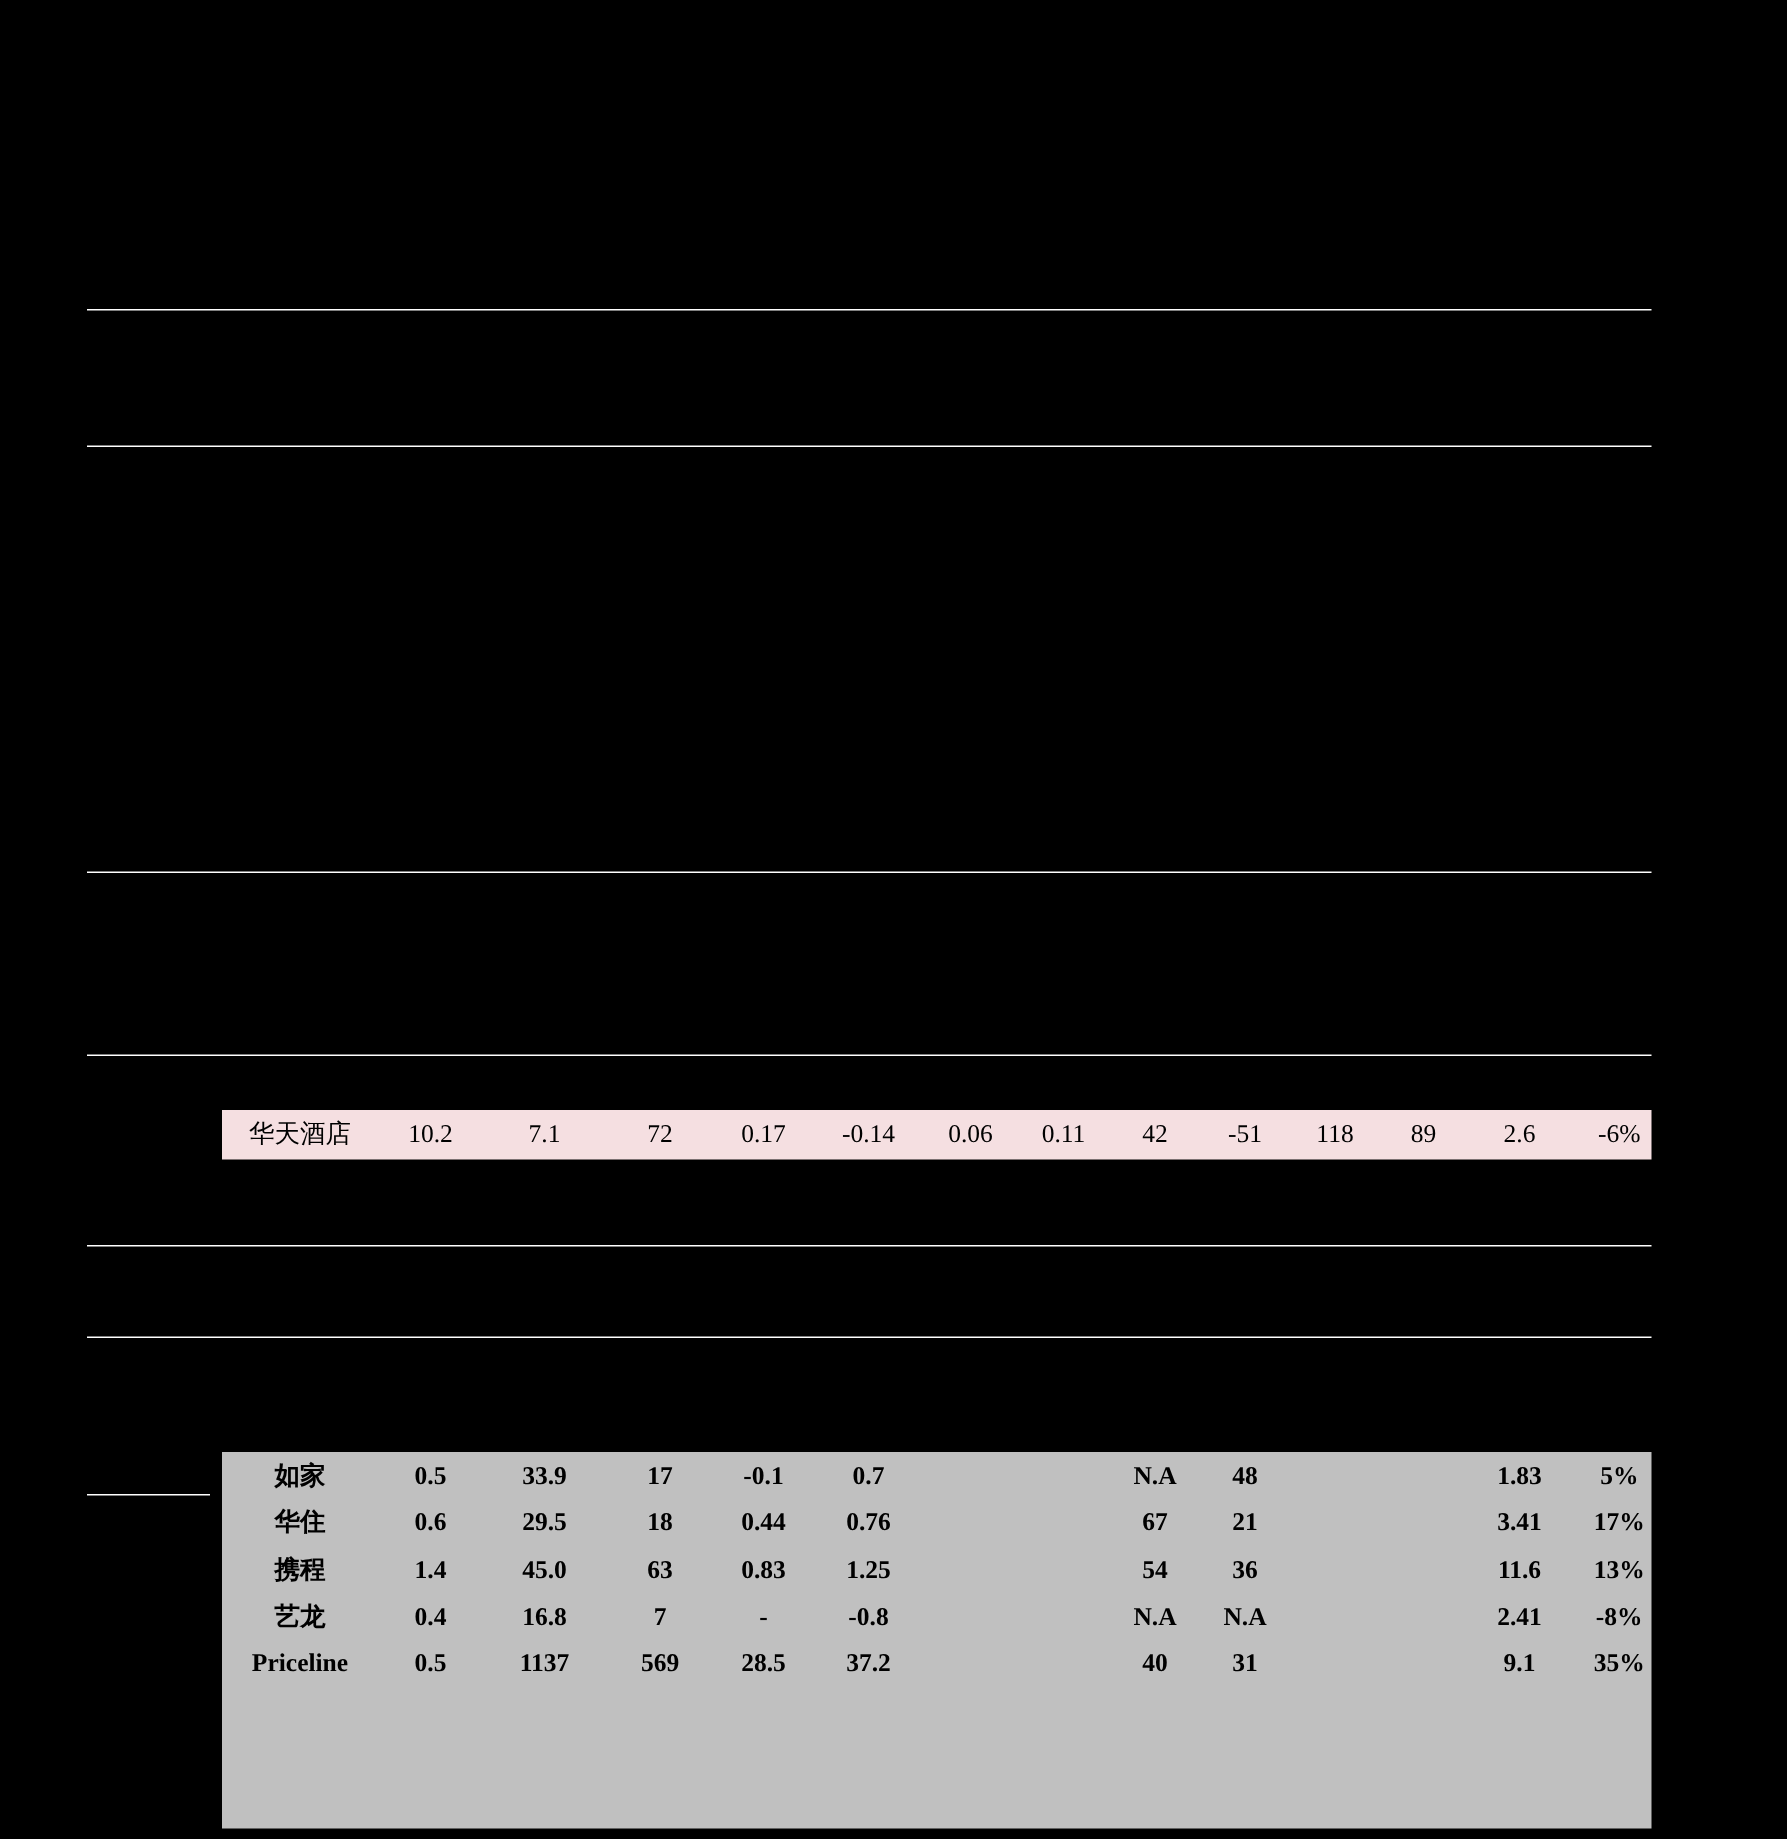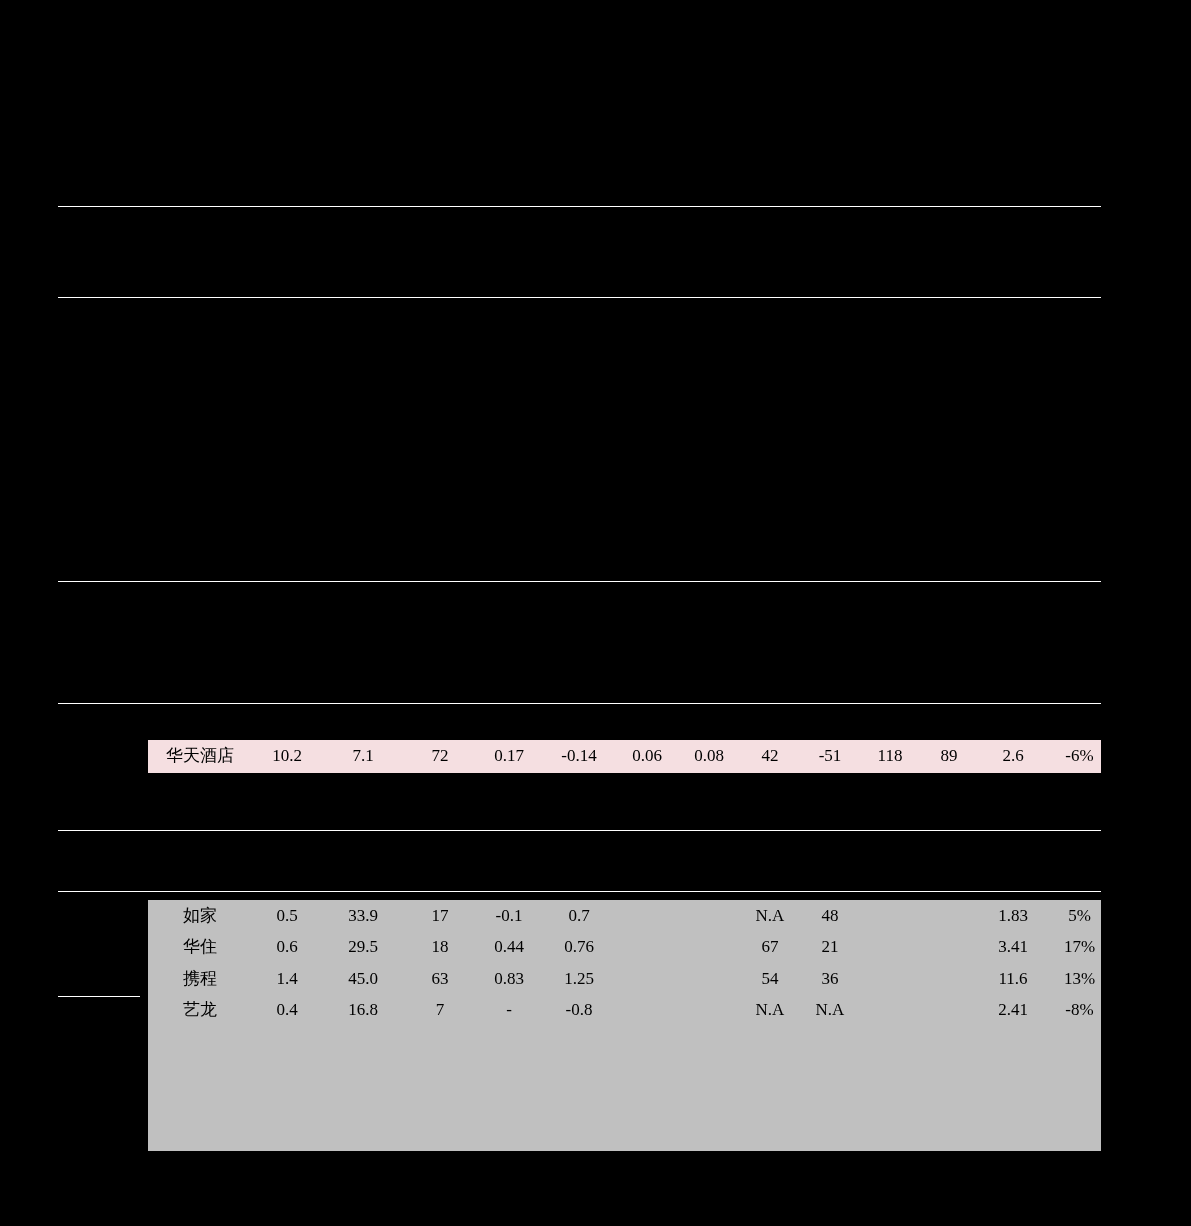--- a/index.html
+++ b/index.html
@@ -144,7 +144,7 @@
           <td>0.17</td>
           <td>-0.14</td>
           <td>0.06</td>
-          <td>0.08</td>
+          <td>0.11</td>
           <td>42</td>
           <td>-51</td>
           <td>118</td>

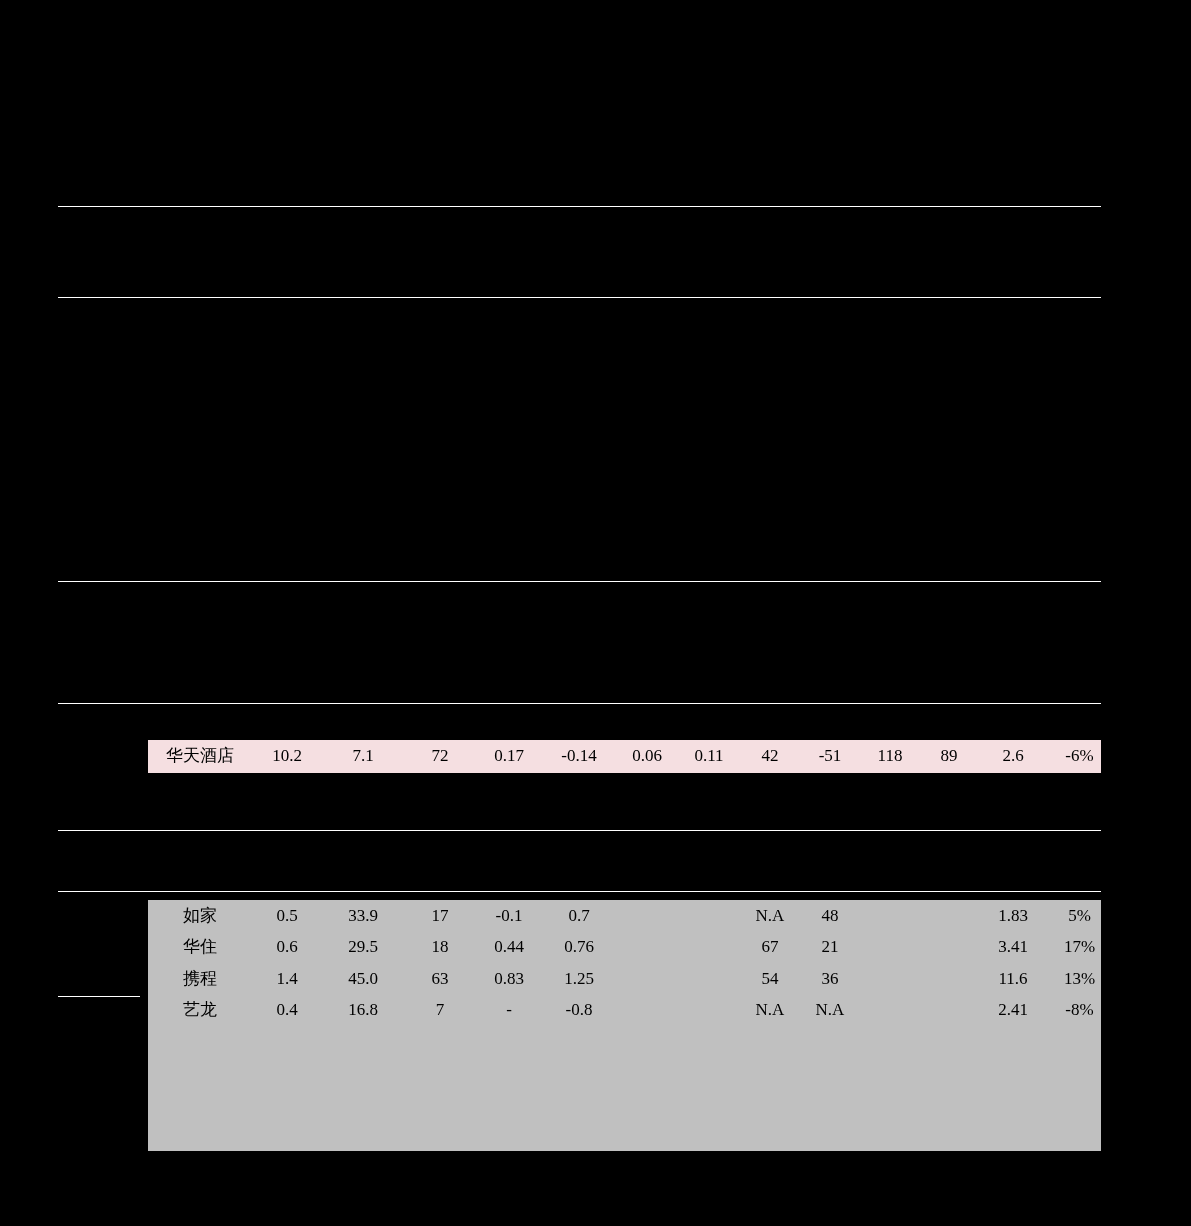--- a/index.html
+++ b/index.html
@@ -48,10 +48,11 @@
   .grey-block {
     position: absolute;
     left: 148px;
-    top: 900px;
+    top: 968px;
     width: 953px;
     height: 251px;
     background: #c0c0c0;
+    font-weight: bold;
   }
 
   table.data {

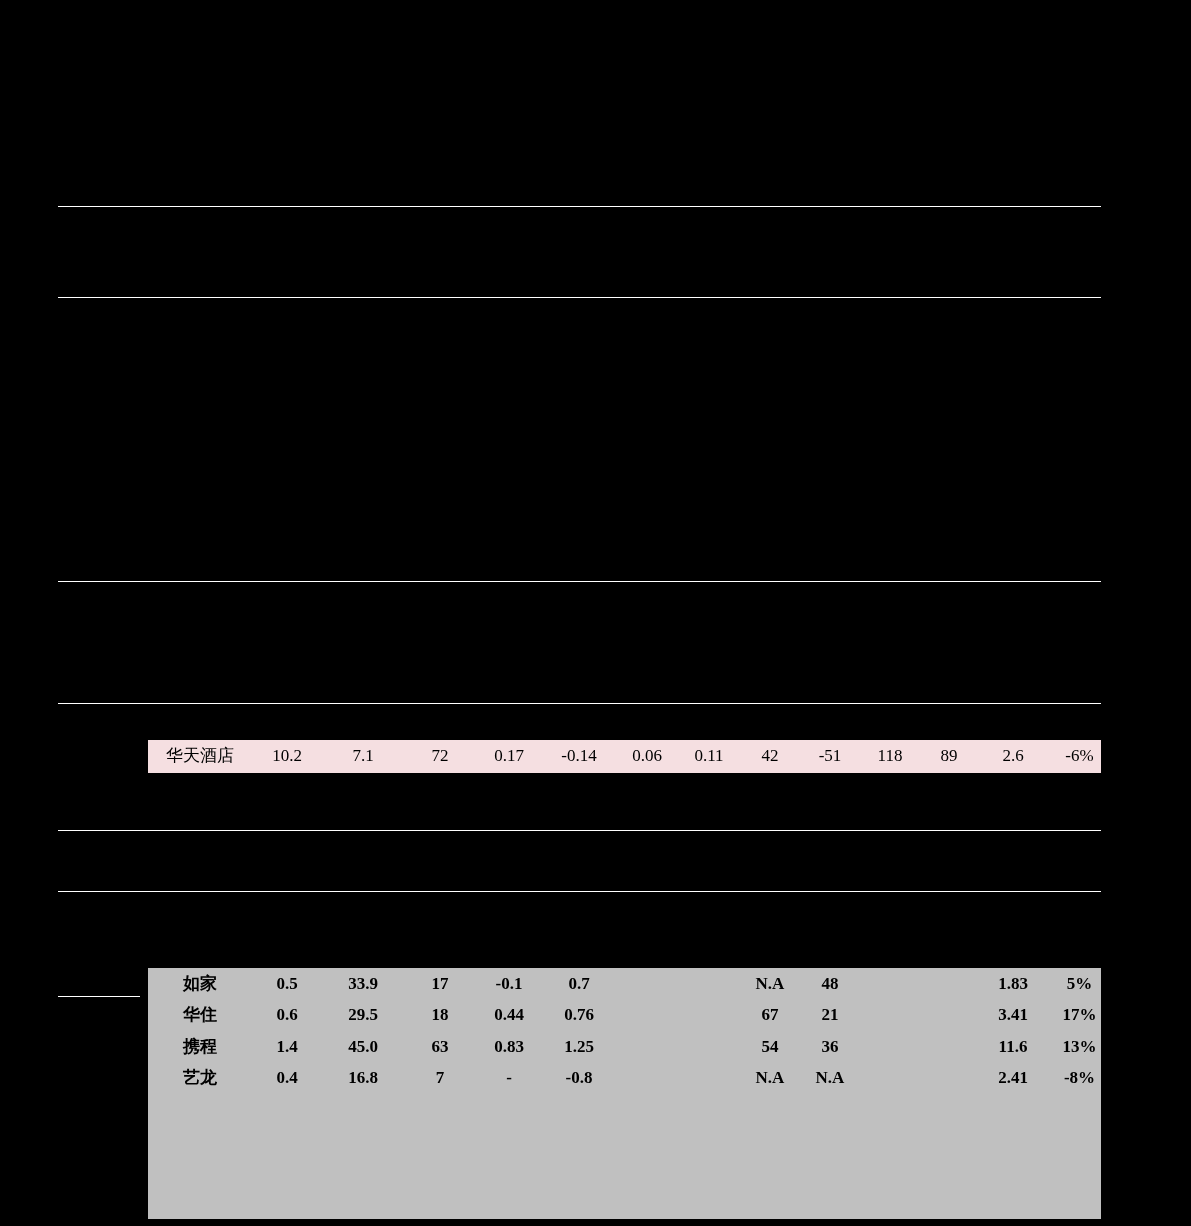--- a/index.html
+++ b/index.html
@@ -240,6 +240,22 @@
             <td>2.41</td>
             <td>-8%</td>
           </tr>
+          <tr>
+            <td class="lbl">Priceline</td>
+            <td>0.5</td>
+            <td>1137</td>
+            <td>569</td>
+            <td>28.5</td>
+            <td>37.2</td>
+            <td></td>
+            <td></td>
+            <td>40</td>
+            <td>31</td>
+            <td></td>
+            <td></td>
+            <td>9.1</td>
+            <td>35%</td>
+          </tr>
         </tbody>
     </table>
   </div>

